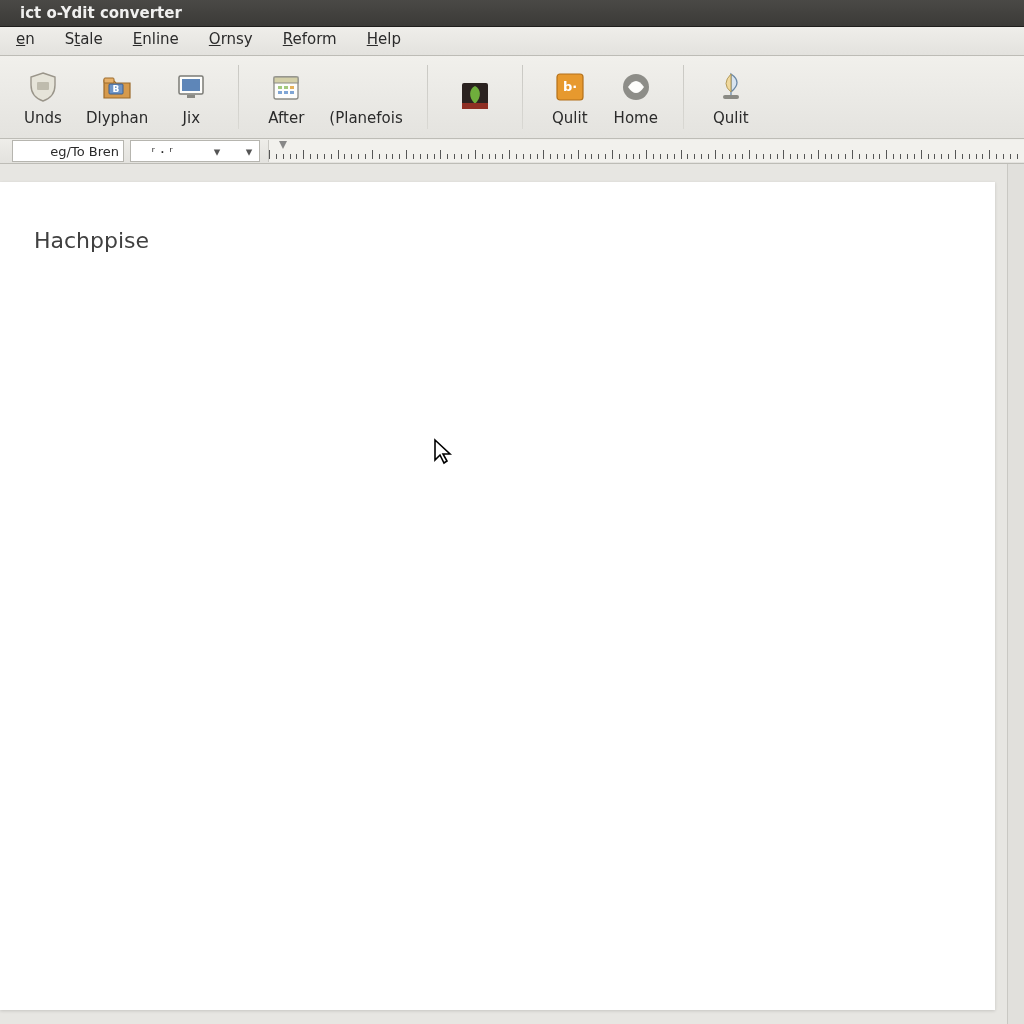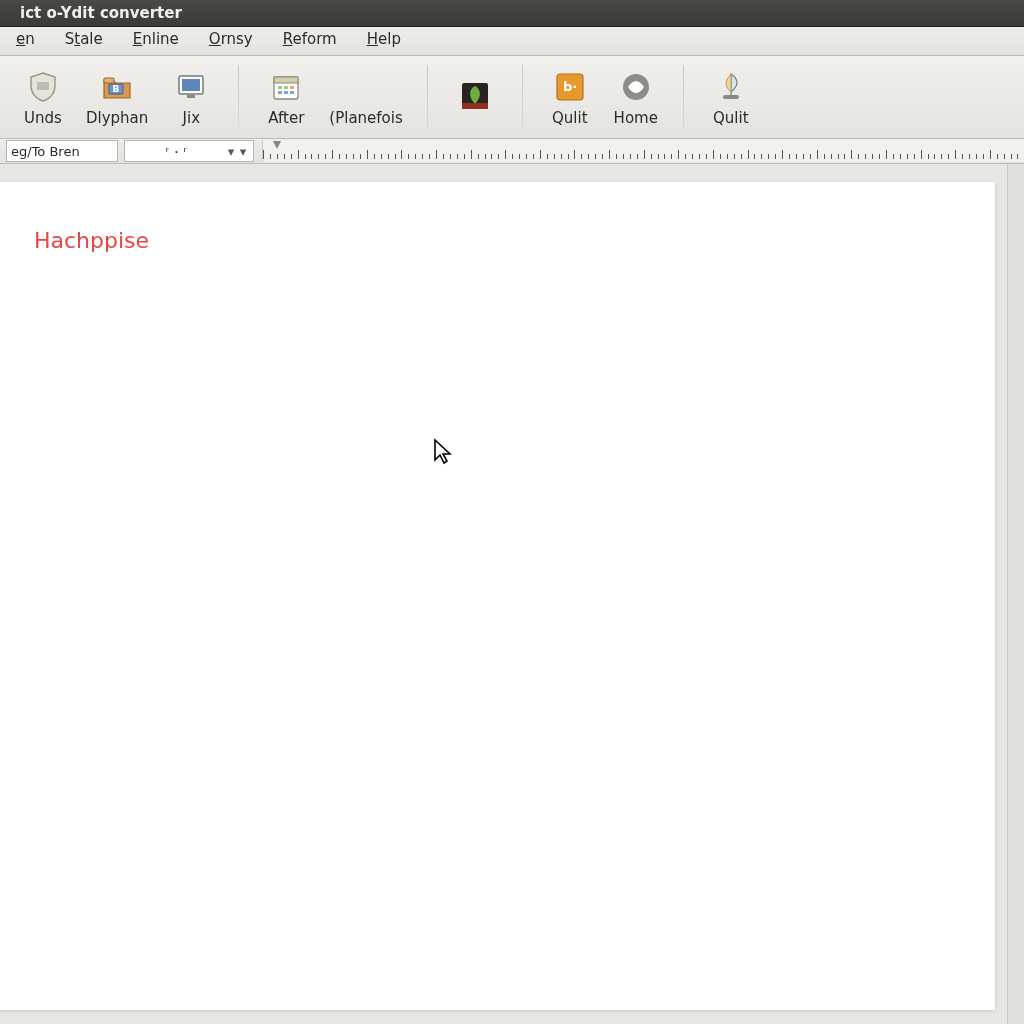--- a/index.html
+++ b/index.html
@@ -108,9 +108,10 @@
     height: 20px;
     border: 1px solid #b6b5af;
     background: #fff;
-    margin: 0 6px 0 6px;
+    margin: 0 6px 0 12px;
     padding: 0 4px;
     min-width: 102px;
+    justify-content: flex-end;
   }
   .size-selector {
     display: flex;

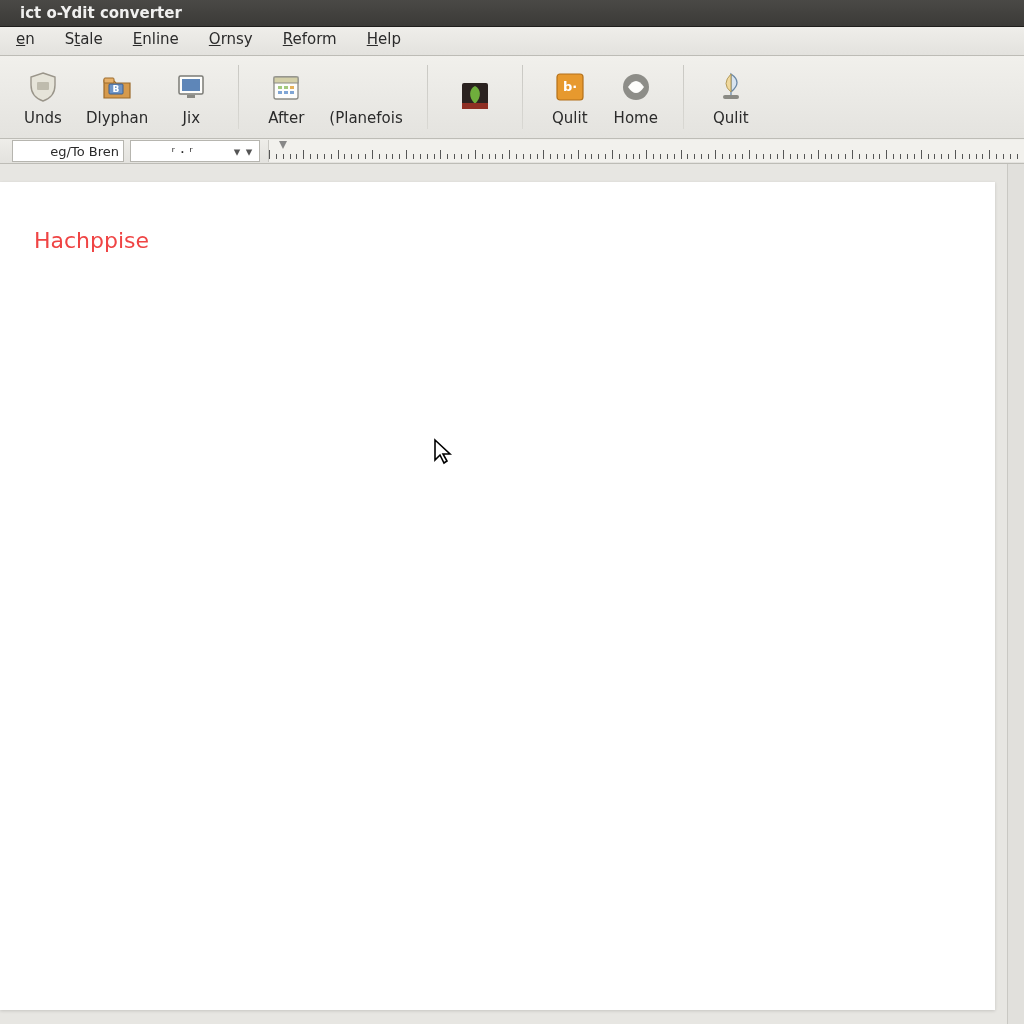--- a/index.html
+++ b/index.html
@@ -123,6 +123,7 @@
     padding: 0 4px;
     min-width: 120px;
     position: relative;
+    gap: 20px;
   }
   .size-selector .mid { flex: 1; text-align: center; font-family: monospace; letter-spacing: 1px;}
   .size-selector .arrow {

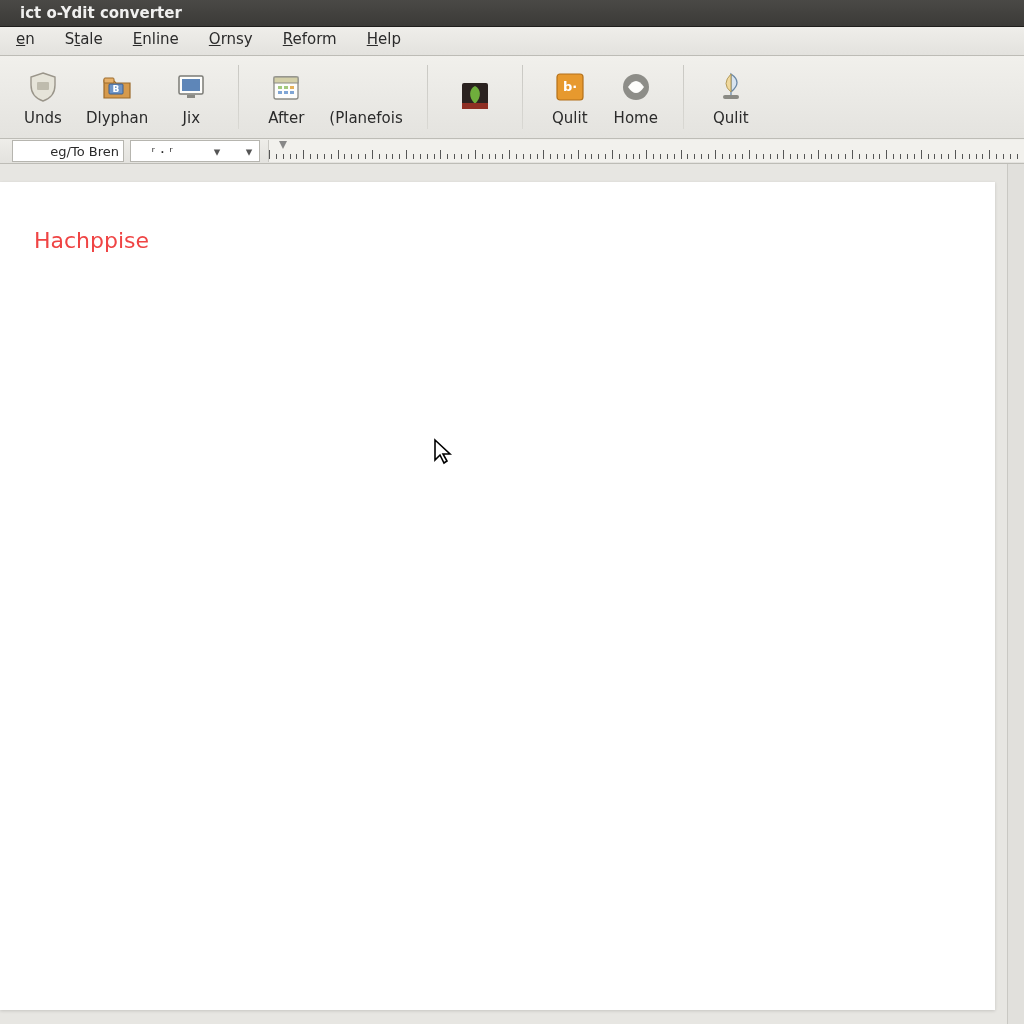--- a/index.html
+++ b/index.html
@@ -181,7 +181,7 @@
     position: relative;
     padding: 46px 34px;
     font-size: 22px;
-    color: #ef4444;
+    color: #404040;
     font-weight: 500;
   }
   .vscroll {

